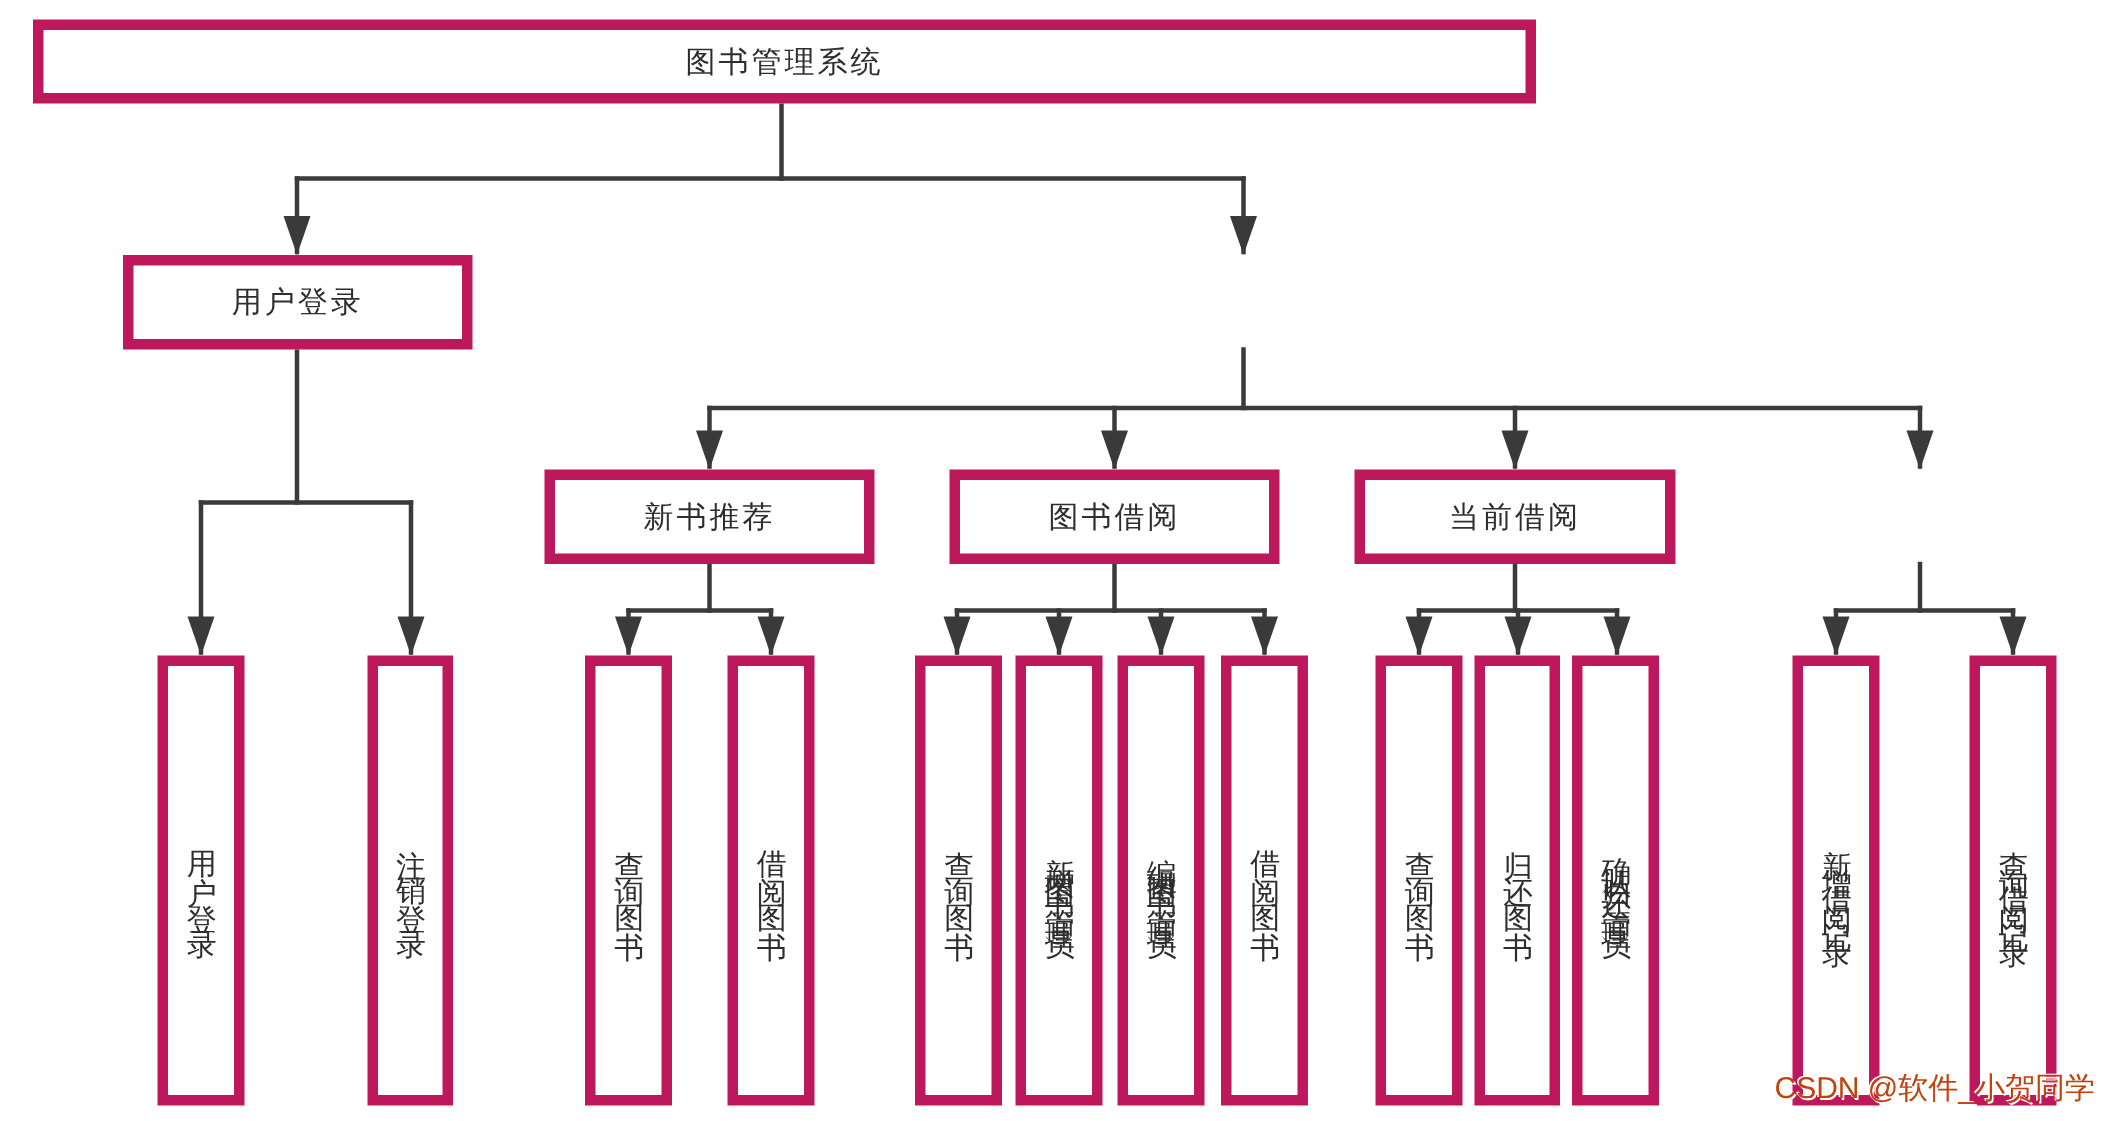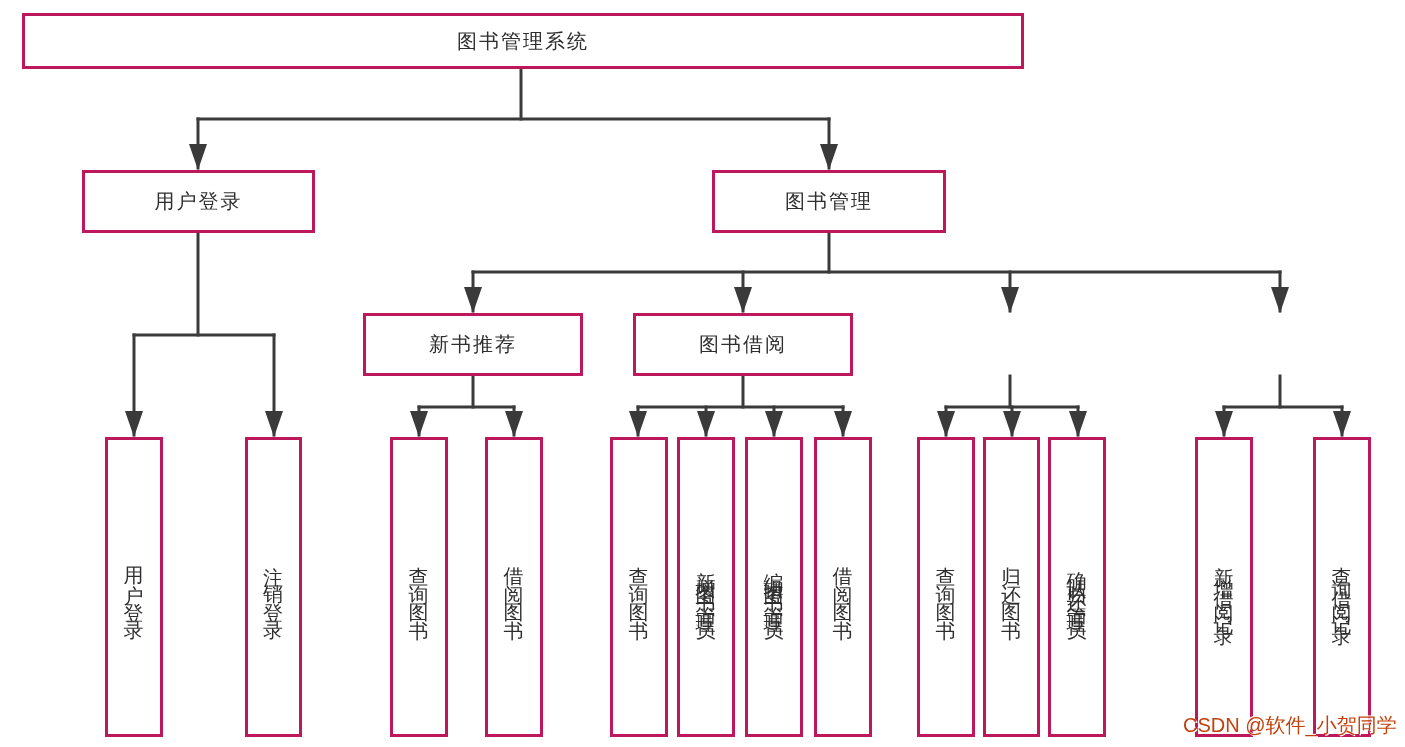--- a/index.html
+++ b/index.html
@@ -14,7 +14,7 @@
   .node{
     position:absolute;
     background:#ffffff;
-    border:3px solid #be185d;
+    border:7px solid #be185d;
     box-sizing:border-box;
     display:flex;align-items:center;justify-content:center;
     color:#2e2e2e;

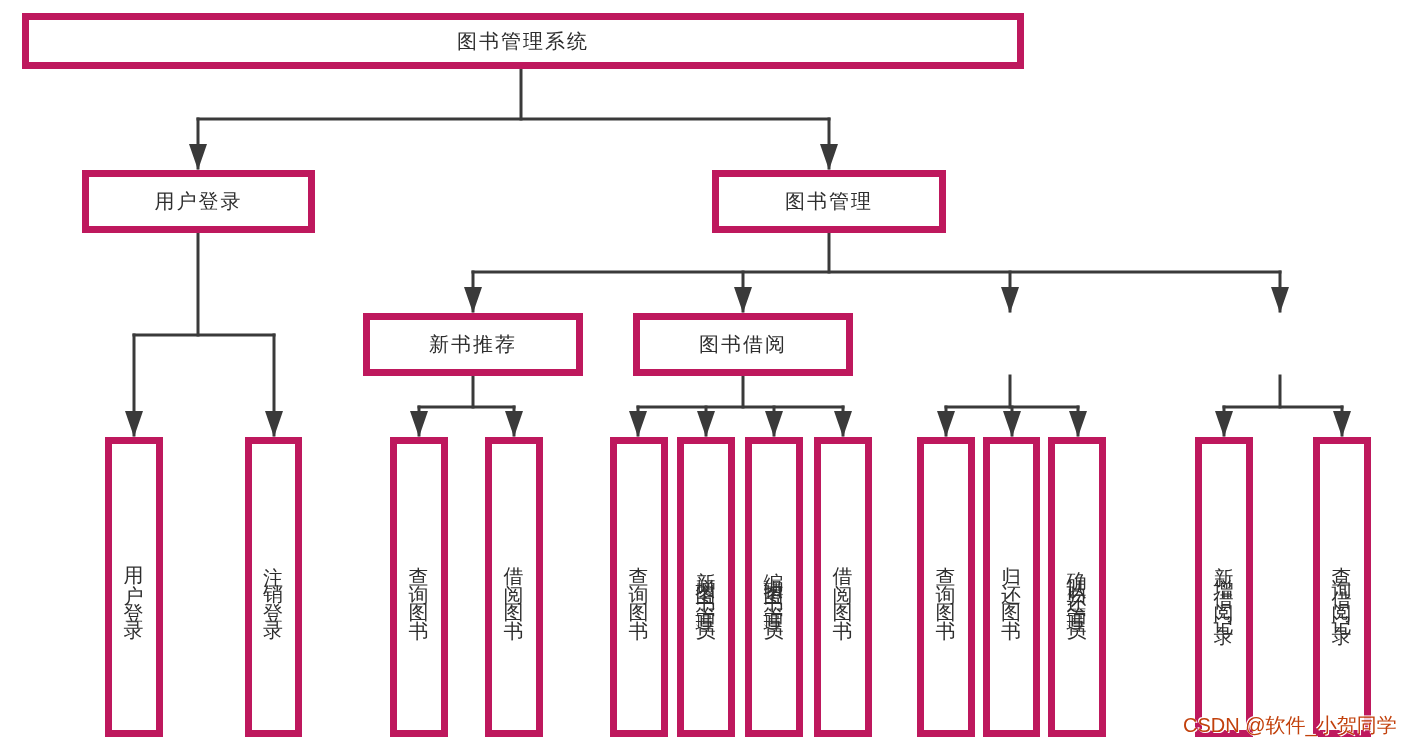--- a/index.html
+++ b/index.html
@@ -114,7 +114,6 @@
   <div class="node node-h" style="left:22px;top:13px;width:1002px;height:56px">图书管理系统</div>
 
   <div class="node node-h" style="left:82px;top:170px;width:233px;height:63px">用户登录</div>
-  <div class="node node-h" style="left:712px;top:170px;width:234px;height:63px">图书管理</div>
 
   <div class="node node-h" style="left:363px;top:313px;width:220px;height:63px">新书推荐</div>
   <div class="node node-h" style="left:633px;top:313px;width:220px;height:63px">图书借阅</div>

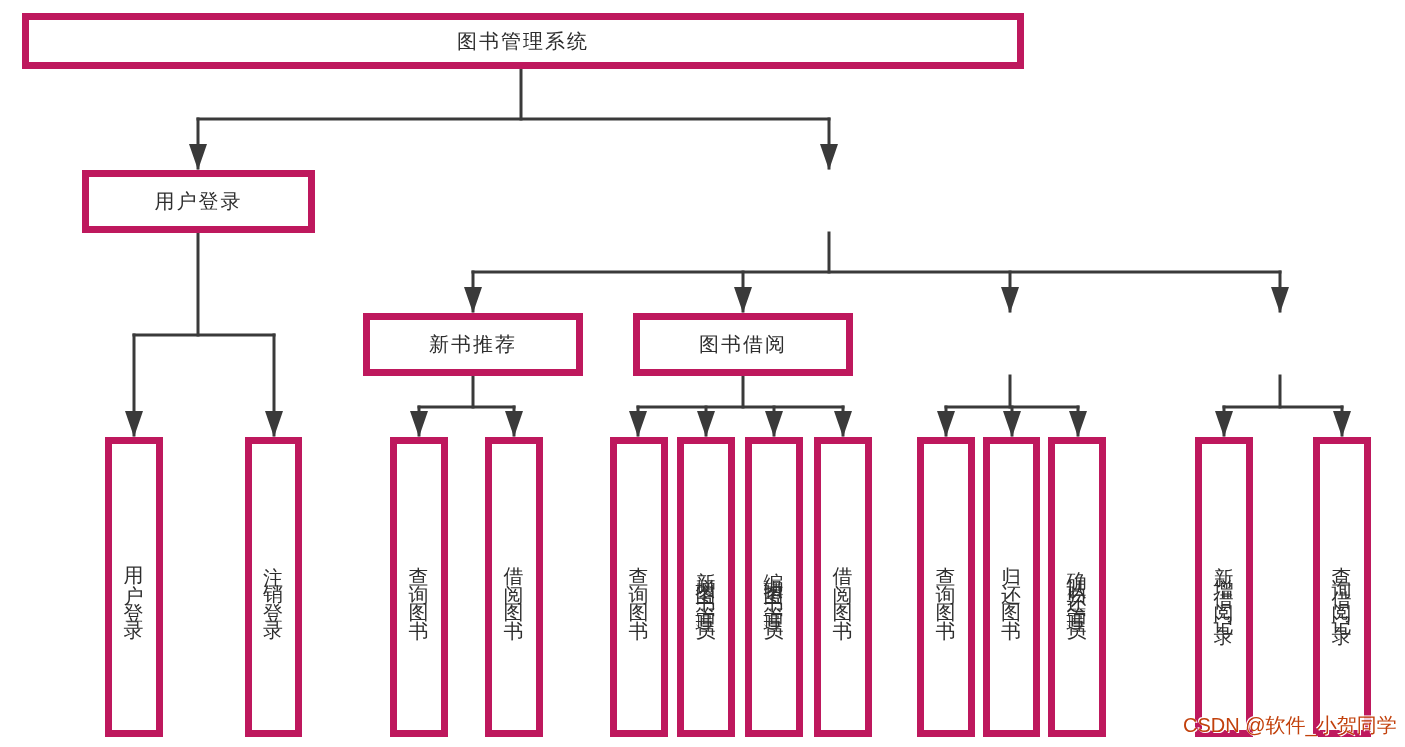--- a/index.html
+++ b/index.html
@@ -117,6 +117,7 @@
 
   <div class="node node-h" style="left:363px;top:313px;width:220px;height:63px">新书推荐</div>
   <div class="node node-h" style="left:633px;top:313px;width:220px;height:63px">图书借阅</div>
+  <div class="node node-h" style="left:903px;top:313px;width:214px;height:63px">当前借阅</div>
 
   <div class="node node-v ls-lg" style="left:105px;top:437px;width:58px;height:300px">用户登录</div>
   <div class="node node-v ls-lg" style="left:245px;top:437px;width:57px;height:300px">注销登录</div>

